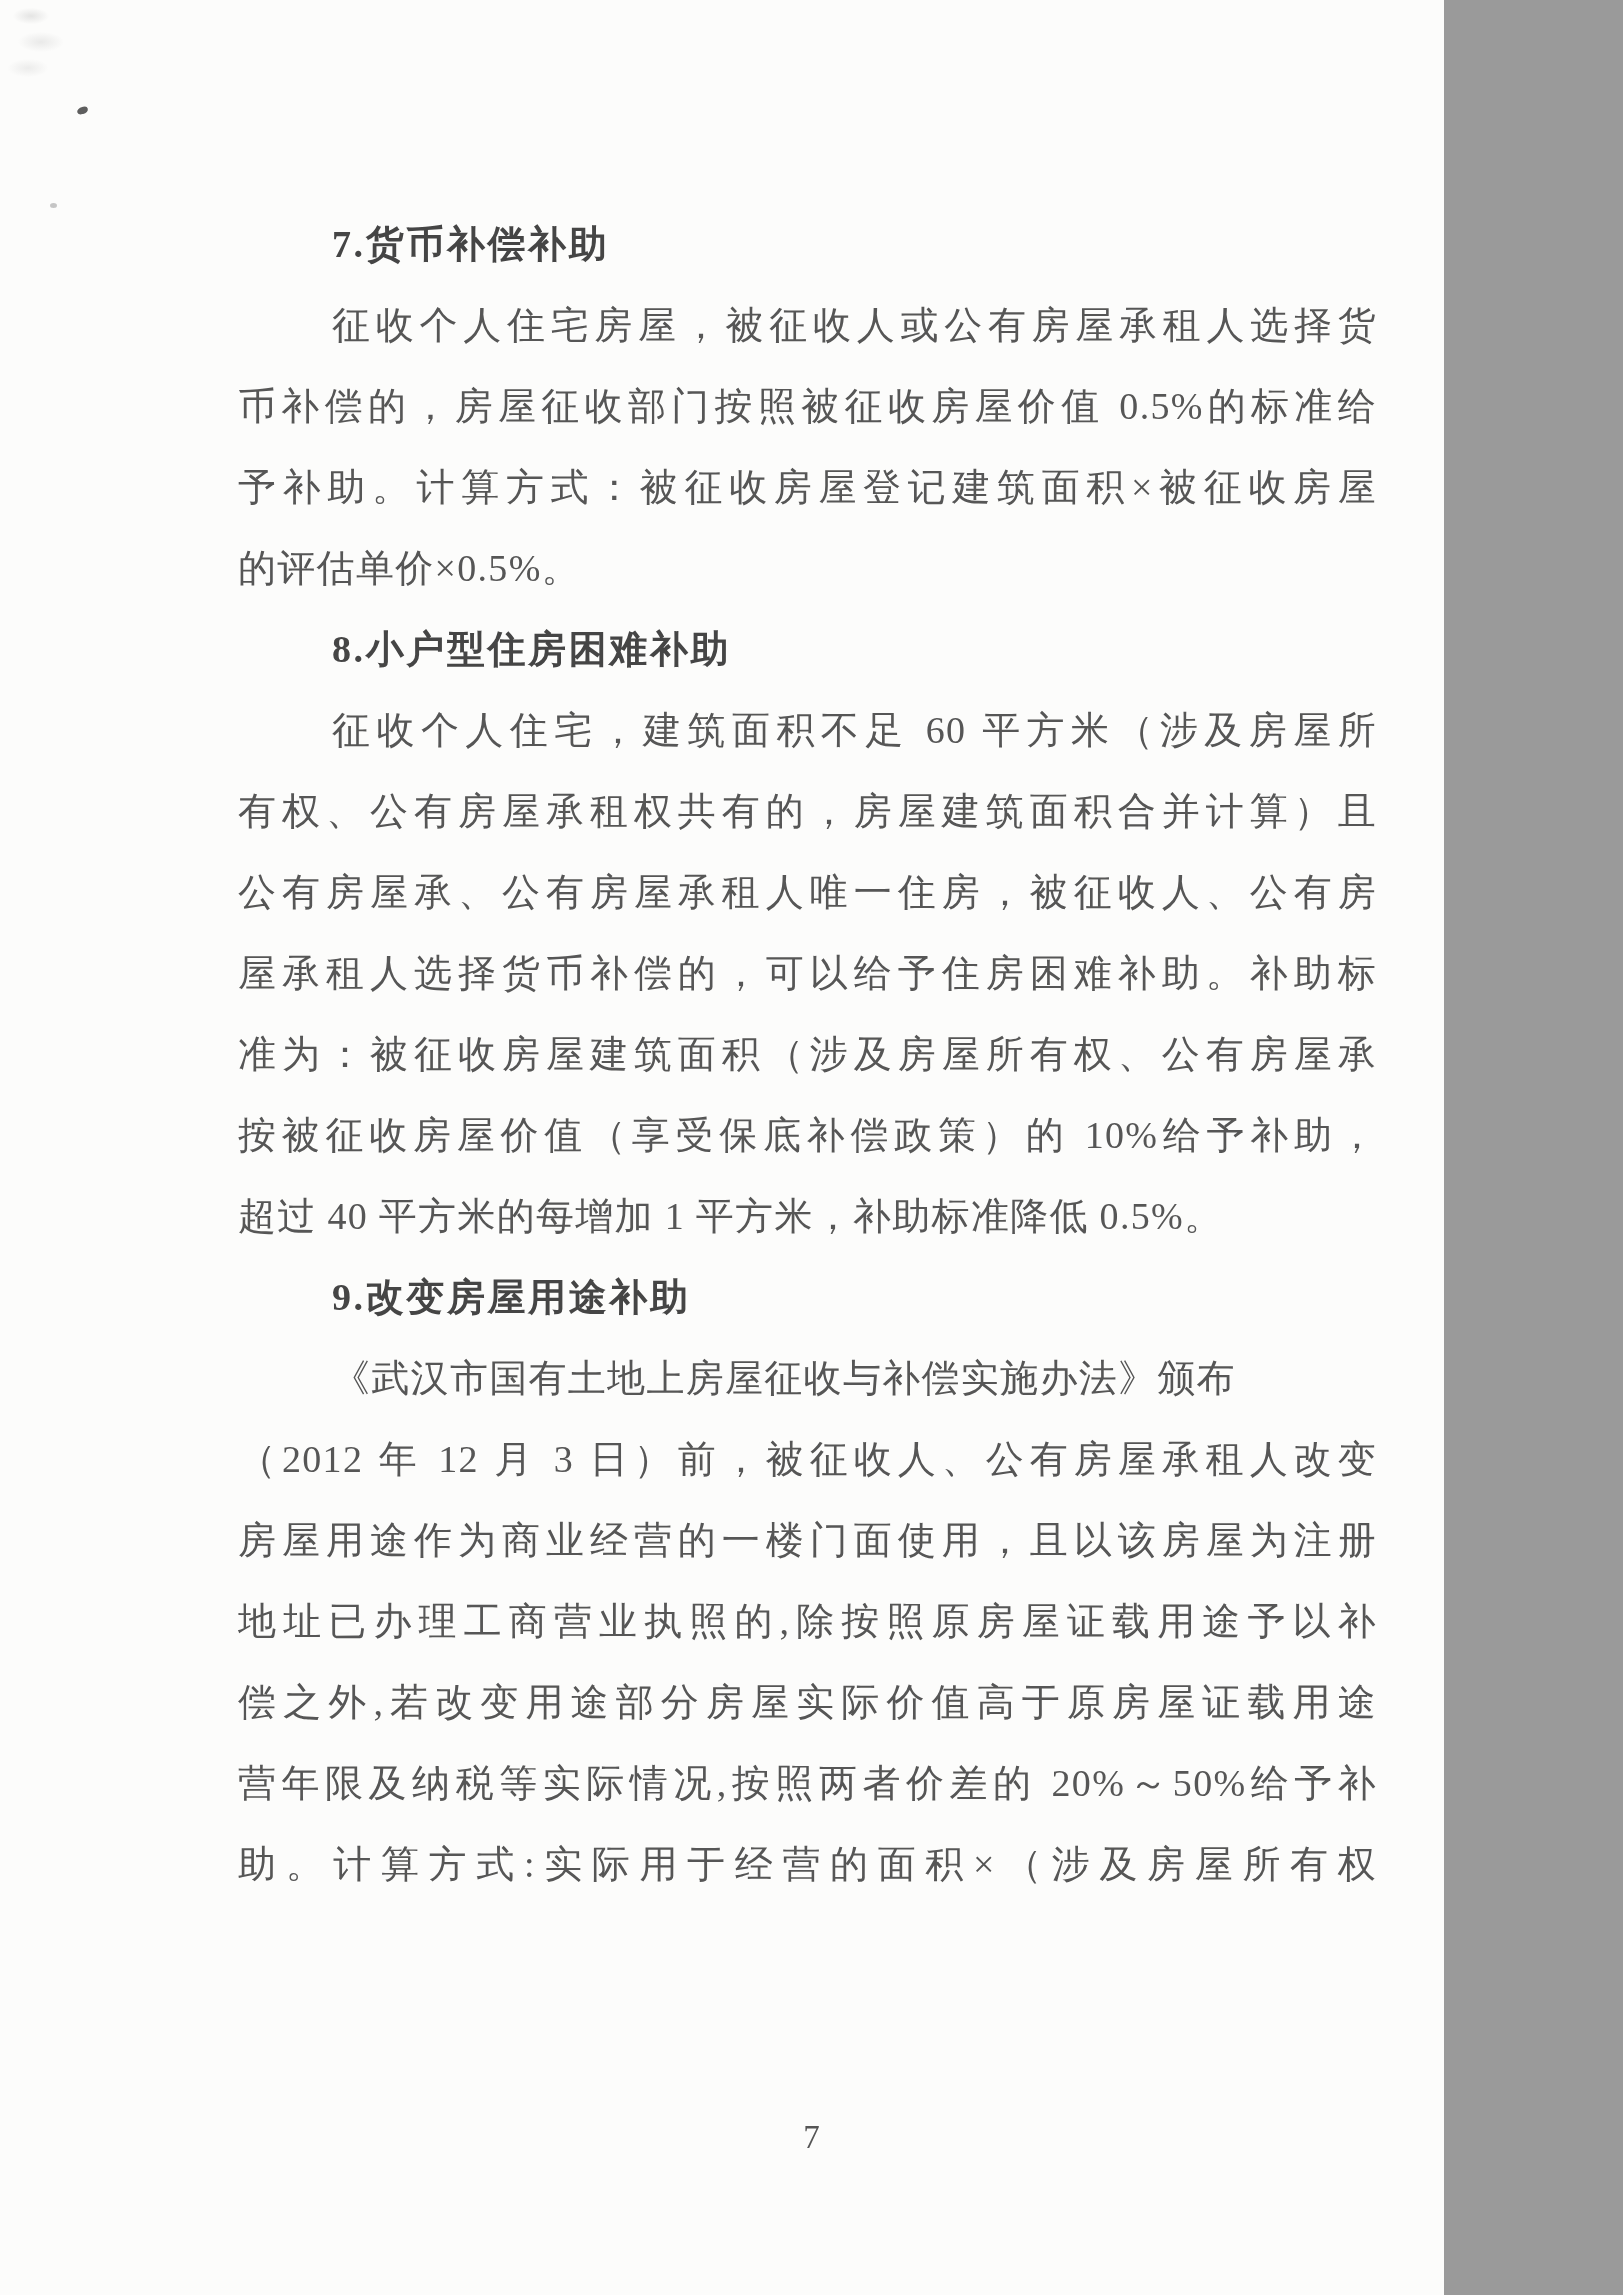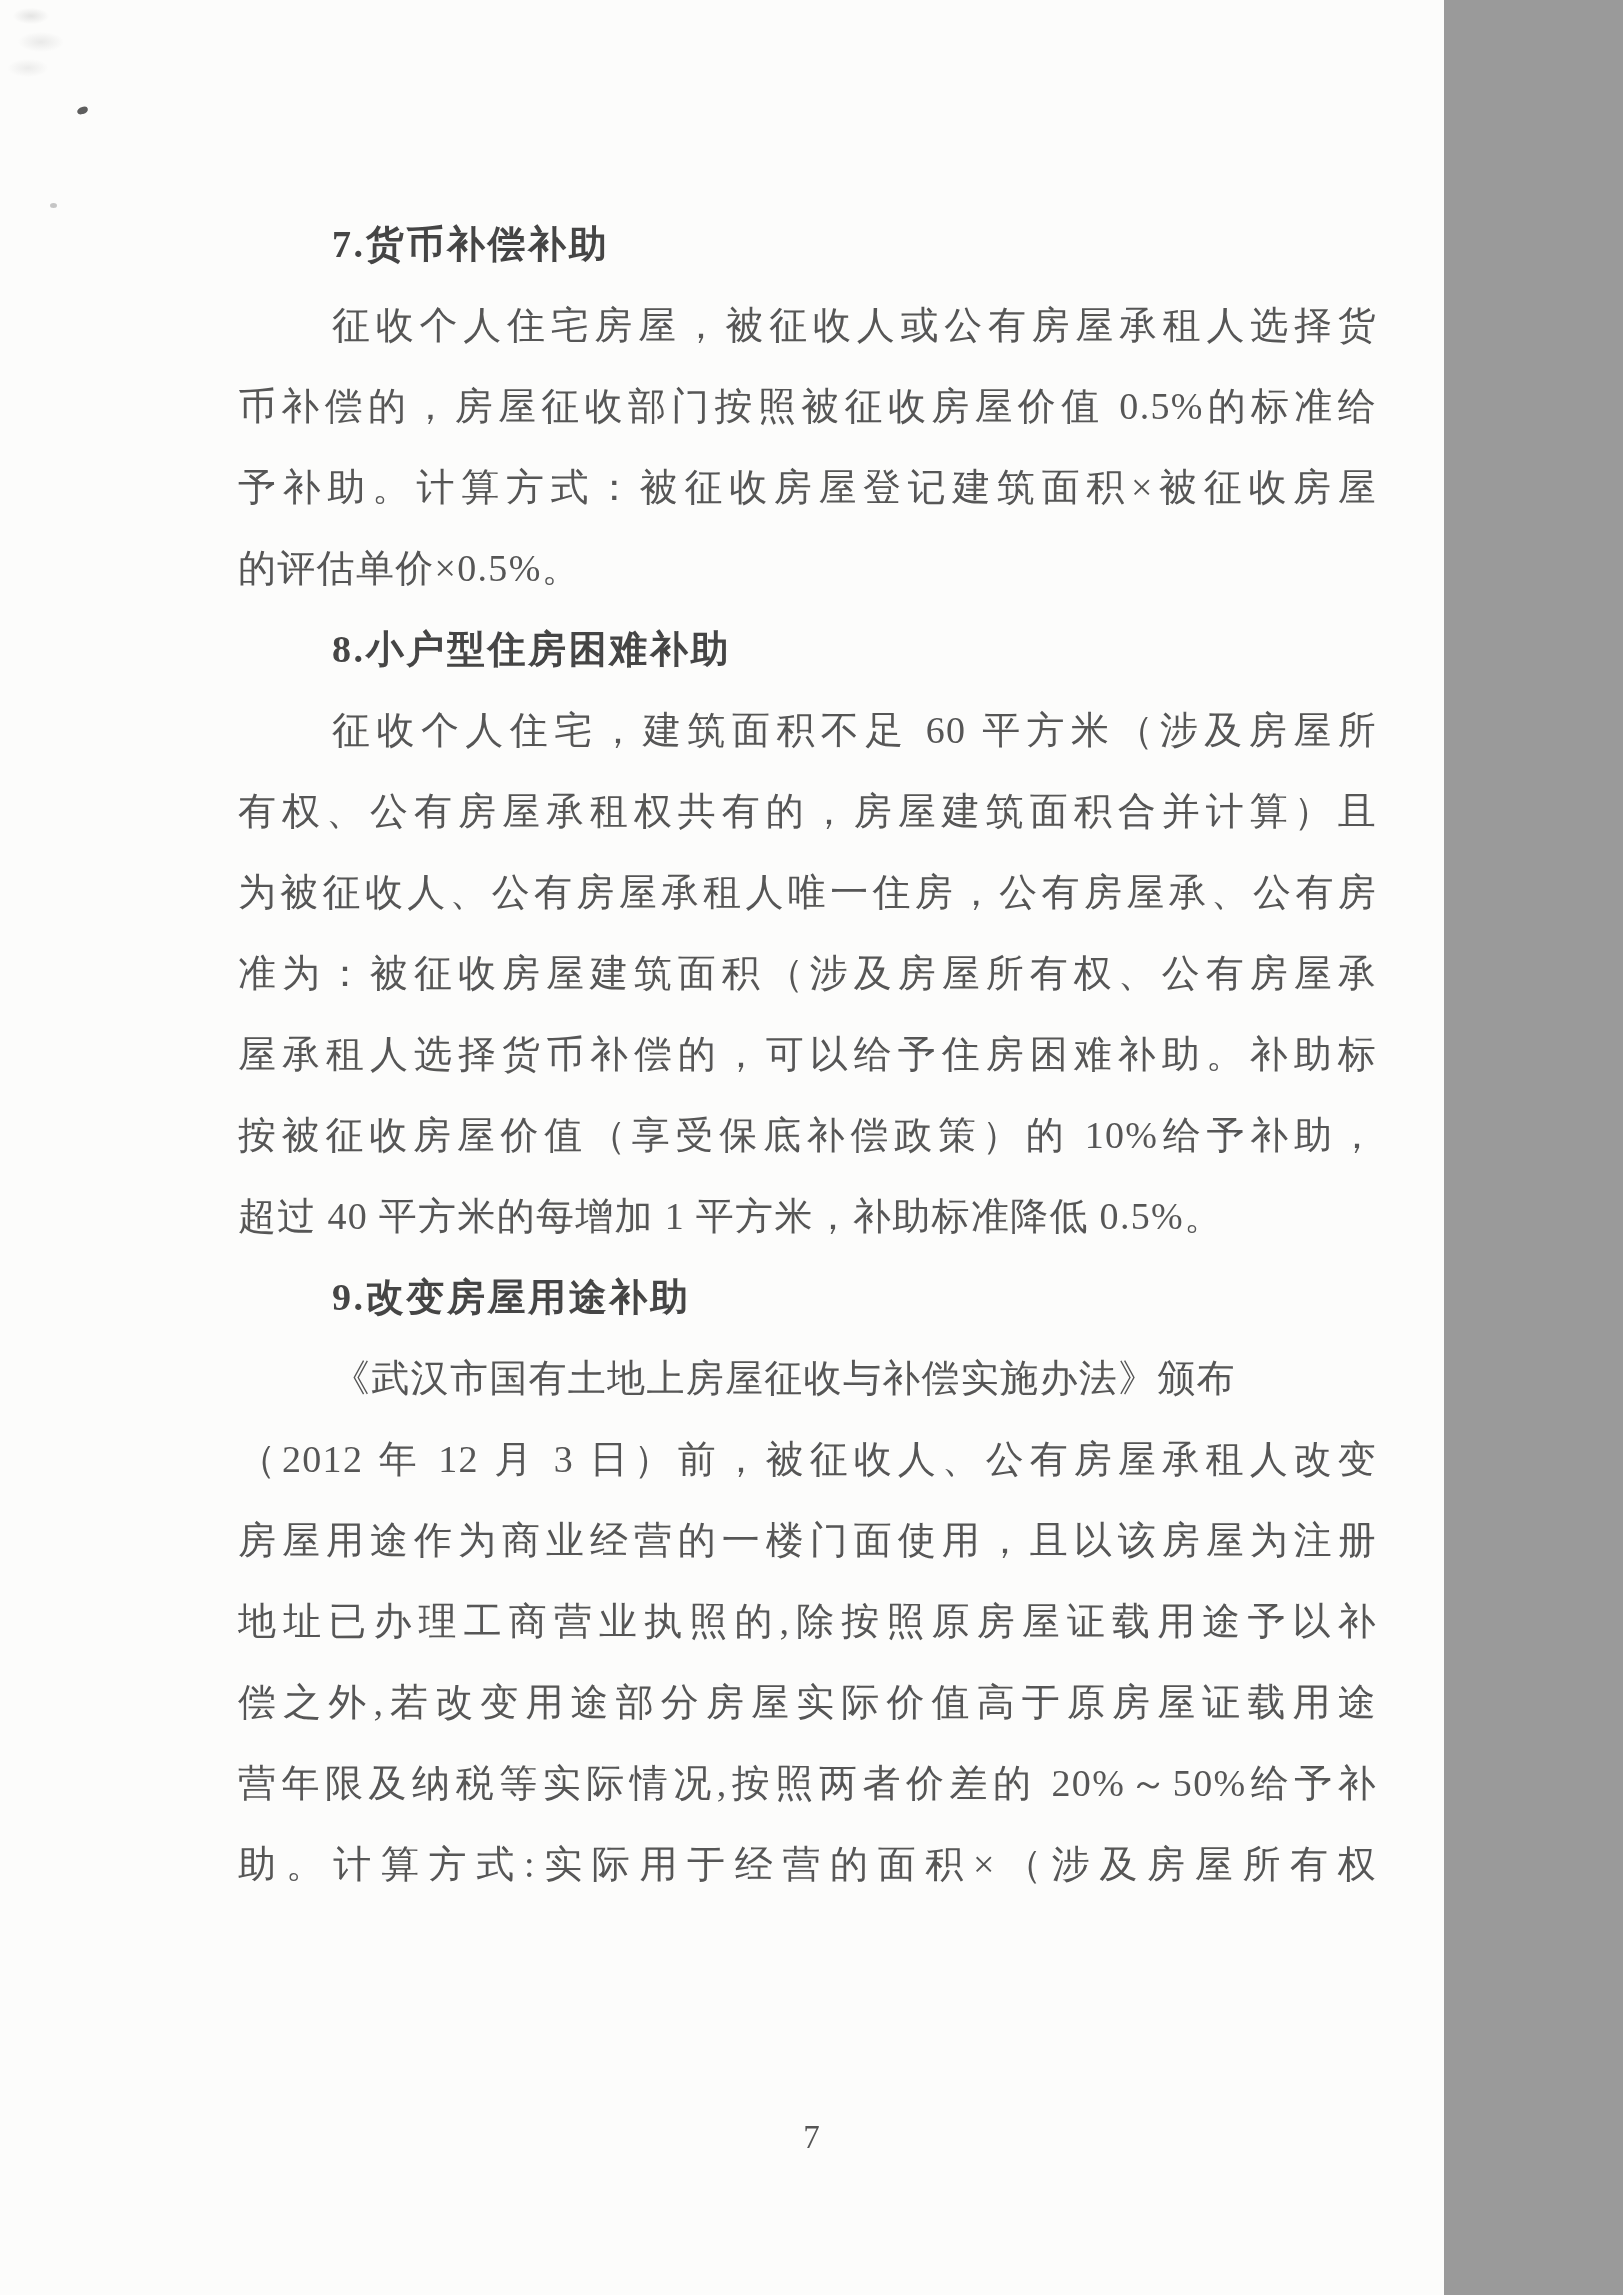--- a/index.html
+++ b/index.html
@@ -78,7 +78,7 @@
     <div class="row heading indent">8.小户型住房困难补助</div>
     <div class="row indent justify">征收个人住宅，建筑面积不足 60 平方米（涉及房屋所</div>
     <div class="row justify">有权、公有房屋承租权共有的，房屋建筑面积合并计算）且</div>
-    <div class="row justify">为被征收人、公有房屋承租人唯一住房，公有房屋承、公有房</div>
+    <div class="row justify">公有房屋承、公有房屋承租人唯一住房，被征收人、公有房</div>
     <div class="row justify">准为：被征收房屋建筑面积（涉及房屋所有权、公有房屋承</div>
     <div class="row justify">屋承租人选择货币补偿的，可以给予住房困难补助。补助标</div>
     <div class="row justify">按被征收房屋价值（享受保底补偿政策）的 10%给予补助，</div>

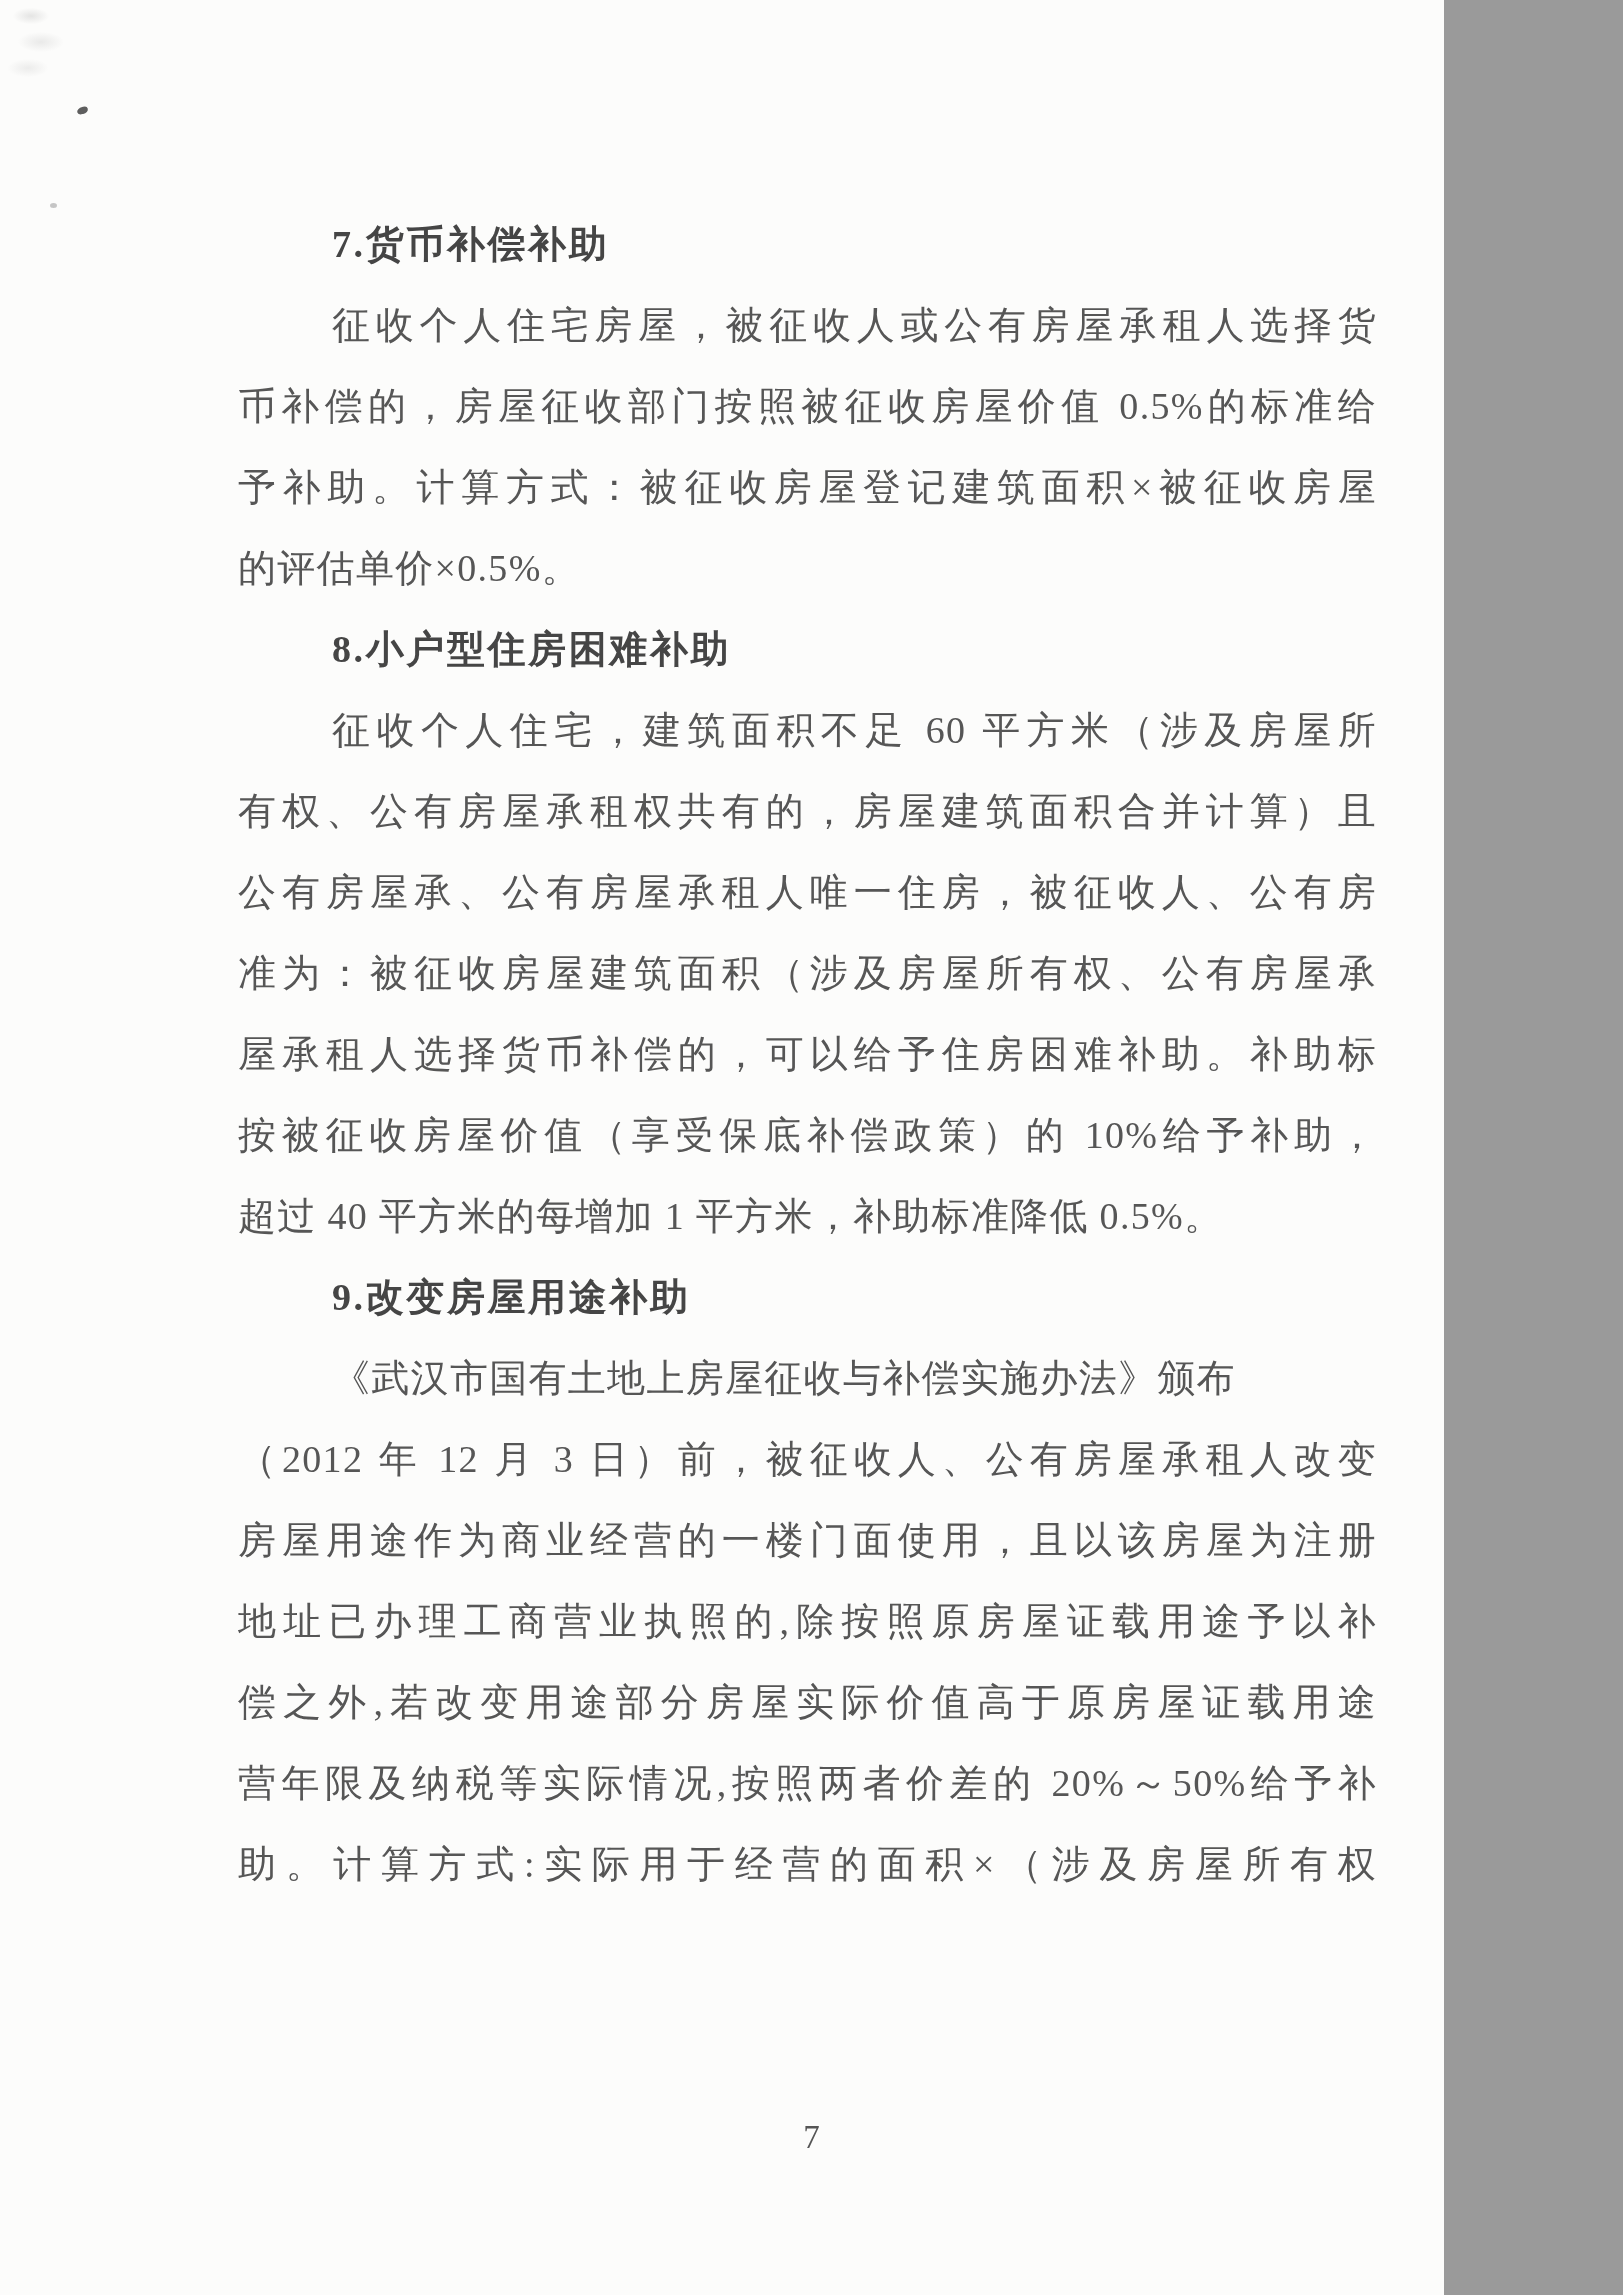--- a/index.html
+++ b/index.html
@@ -79,8 +79,8 @@
     <div class="row indent justify">征收个人住宅，建筑面积不足 60 平方米（涉及房屋所</div>
     <div class="row justify">有权、公有房屋承租权共有的，房屋建筑面积合并计算）且</div>
     <div class="row justify">公有房屋承、公有房屋承租人唯一住房，被征收人、公有房</div>
+    <div class="row justify">屋承租人选择货币补偿的，可以给予住房困难补助。补助标</div>
     <div class="row justify">准为：被征收房屋建筑面积（涉及房屋所有权、公有房屋承</div>
-    <div class="row justify">屋承租人选择货币补偿的，可以给予住房困难补助。补助标</div>
     <div class="row justify">按被征收房屋价值（享受保底补偿政策）的 10%给予补助，</div>
     <div class="row">超过 40 平方米的每增加 1 平方米，补助标准降低 0.5%。</div>
 

